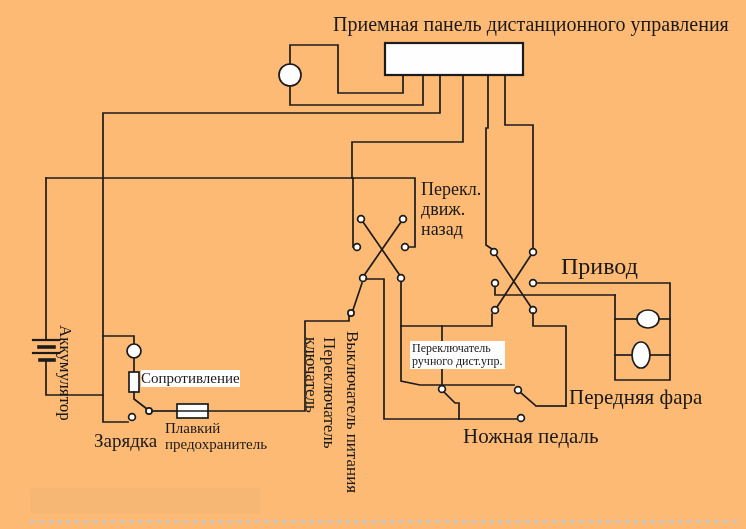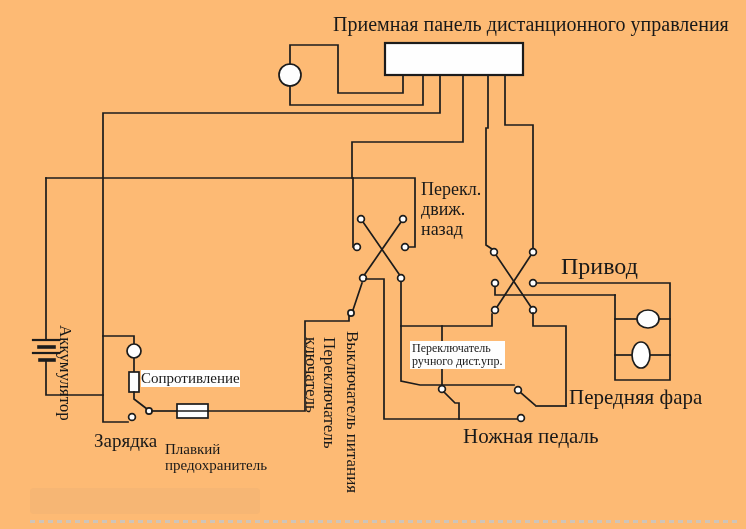--- a/index.html
+++ b/index.html
@@ -36,7 +36,7 @@
   .lbl-indicator{left:146px;top:328px;font-size:18px;line-height:1.05;background:#fefefe;}
   .lbl-resist{left:141px;top:370px;font-size:15px;background:#fefefe;}
   .lbl-charge{left:94px;top:430px;font-size:19px;}
-  .lbl-fuse{left:165px;top:420px;font-size:15px;line-height:1.08;margin-top:21px;}
+  .lbl-fuse{left:165px;top:420px;font-size:15px;line-height:1.08;}
   .lbl-battery{left:56px;top:325px;font-size:17px;height:120px;}
   .lbl-keyswitch{left:302px;top:337px;font-size:17px;height:130px;}
   .lbl-power{left:343px;top:331px;font-size:17px;height:190px;}

